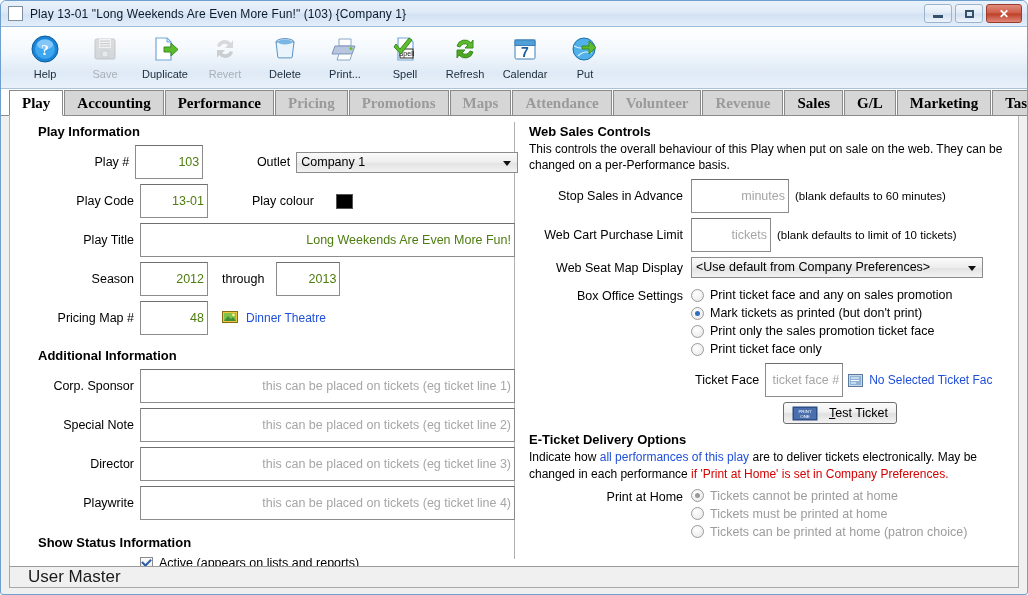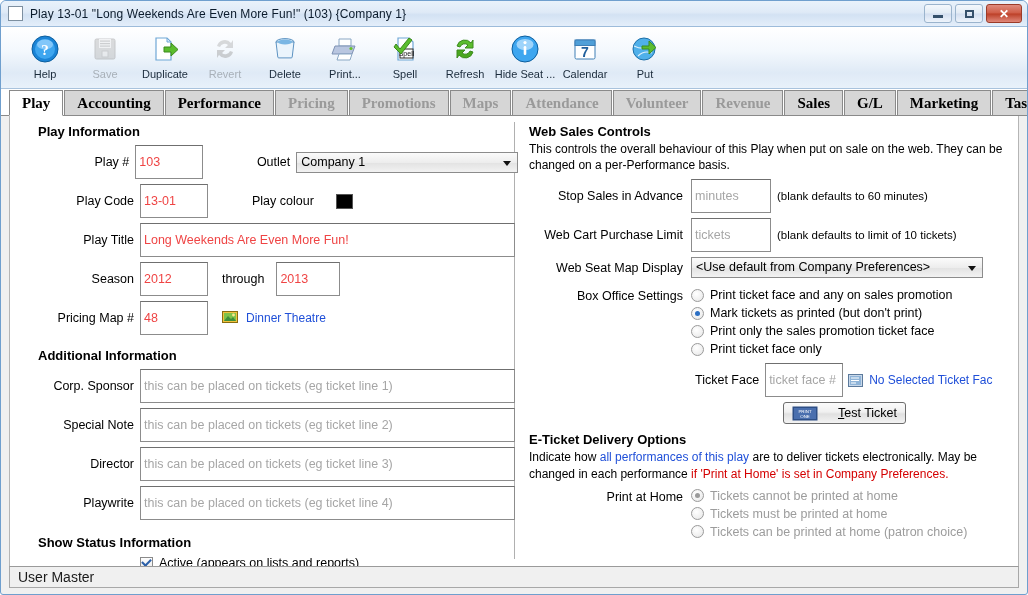--- a/index.html
+++ b/index.html
@@ -432,17 +432,6 @@
       <div class="lbl">Refresh</div>
     </div>
 
-    <div class="tool">
-      <div class="ico">
-        <svg width="30" height="30" viewBox="0 0 30 30">
-          <circle cx="15" cy="15" r="13" fill="#3ea6ef" stroke="#0b5e9e"></circle>
-          <ellipse cx="15" cy="10.5" rx="8.5" ry="5.5" fill="#bfe3ff" opacity=".75"></ellipse>
-          <rect x="13.7" y="12" width="2.6" height="9" rx="1.2" fill="#fff"></rect>
-          <circle cx="15" cy="8.6" r="1.6" fill="#fff"></circle>
-        </svg>
-      </div>
-      <div class="lbl">Hide Seat ...</div>
-    </div>
 
     <div class="tool">
       <div class="ico">

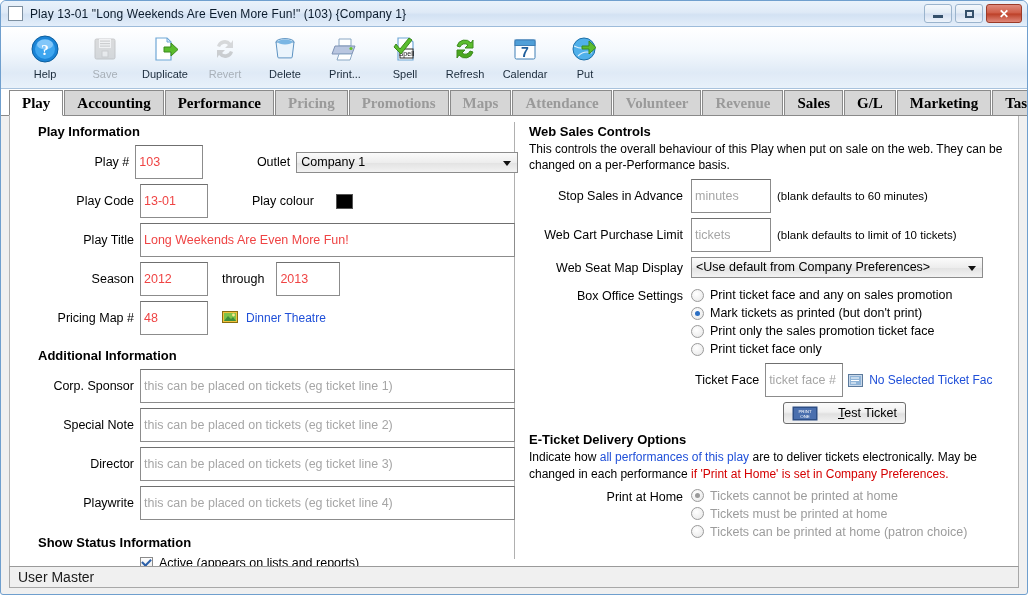--- a/index.html
+++ b/index.html
@@ -200,10 +200,11 @@
     background: #ffffff;
     font-family: "Liberation Sans", sans-serif;
     font-size: 12.5px;
-    color: #ef4444;
+    color: #4d7c0f;
     padding: 16px 3px;
     line-height: 19px;
     outline: none;
+    text-align: right;
   }
   .fld::placeholder { color: #a6a6a6; }
 

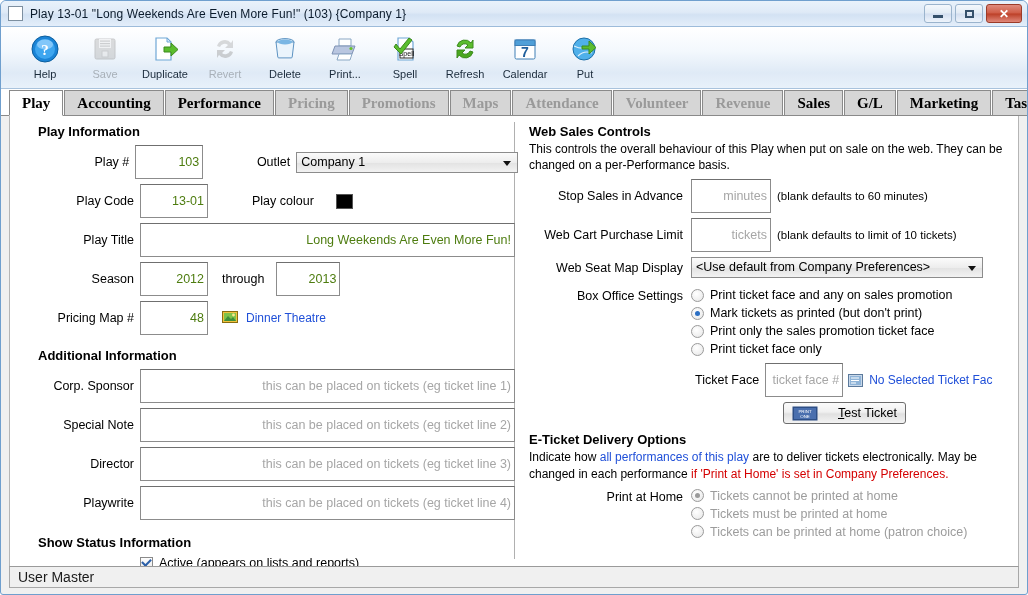--- a/index.html
+++ b/index.html
@@ -579,7 +579,7 @@
       <div style="padding:6px 14px 0 14px;">
         <div class="row">
           <div class="lab" style="width:154px;">Stop Sales in Advance</div>
-          <input class="fld" style="width: 80px; margin-left: 8px;" placeholder="minutes">
+          <input class="fld" style="width: 98px; margin-left: 8px;" placeholder="minutes">
           <span style="font-size:11.5px;margin-left:6px;">(blank defaults to 60 minutes)</span>
         </div>
         <div class="row">

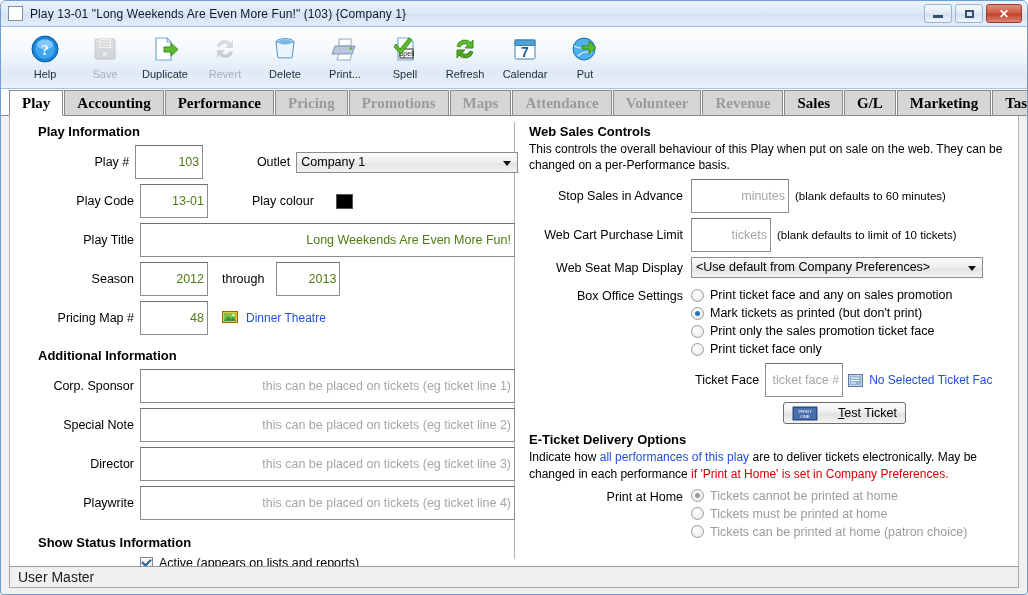--- a/index.html
+++ b/index.html
@@ -288,7 +288,7 @@
     background: linear-gradient(to bottom, #fbfbfb 0%, #f0f0f0 45%, #e0e0e0 55%, #f3f3f3 100%);
     display: inline-flex;
     align-items: center;
-    gap: 20px;
+    gap: 11px;
     padding: 0 8px;
     font-size: 12.5px;
     color: #000;

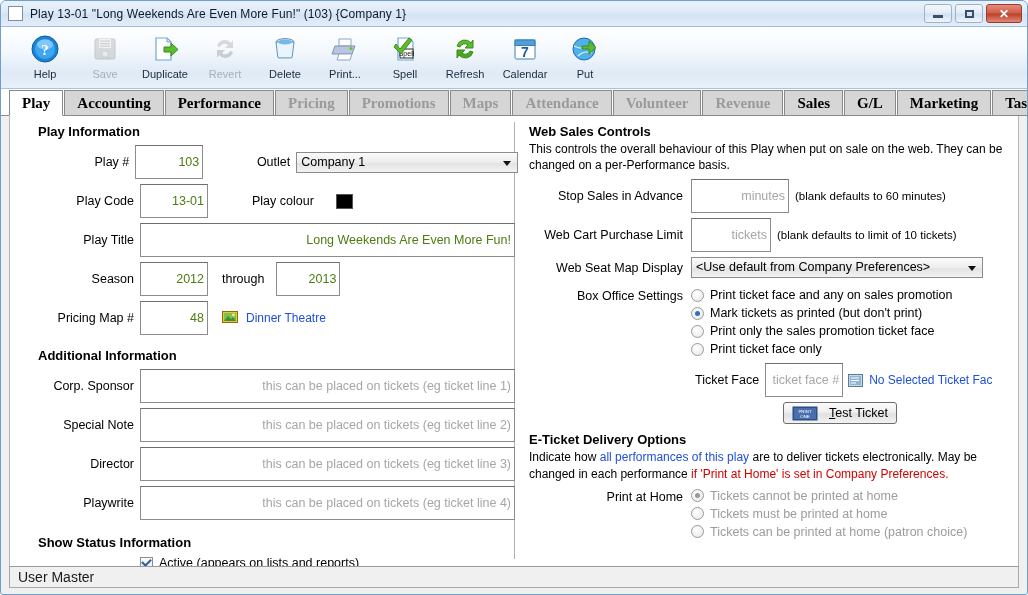--- a/index.html
+++ b/index.html
@@ -311,8 +311,8 @@
     border-top-color: #9a9a9a;
     display: flex;
     align-items: center;
-    padding-left: 8px;
-    font-size: 14px;
+    padding-left: 18px;
+    font-size: 17px;
     color: #1a1a1a;
   }
 

